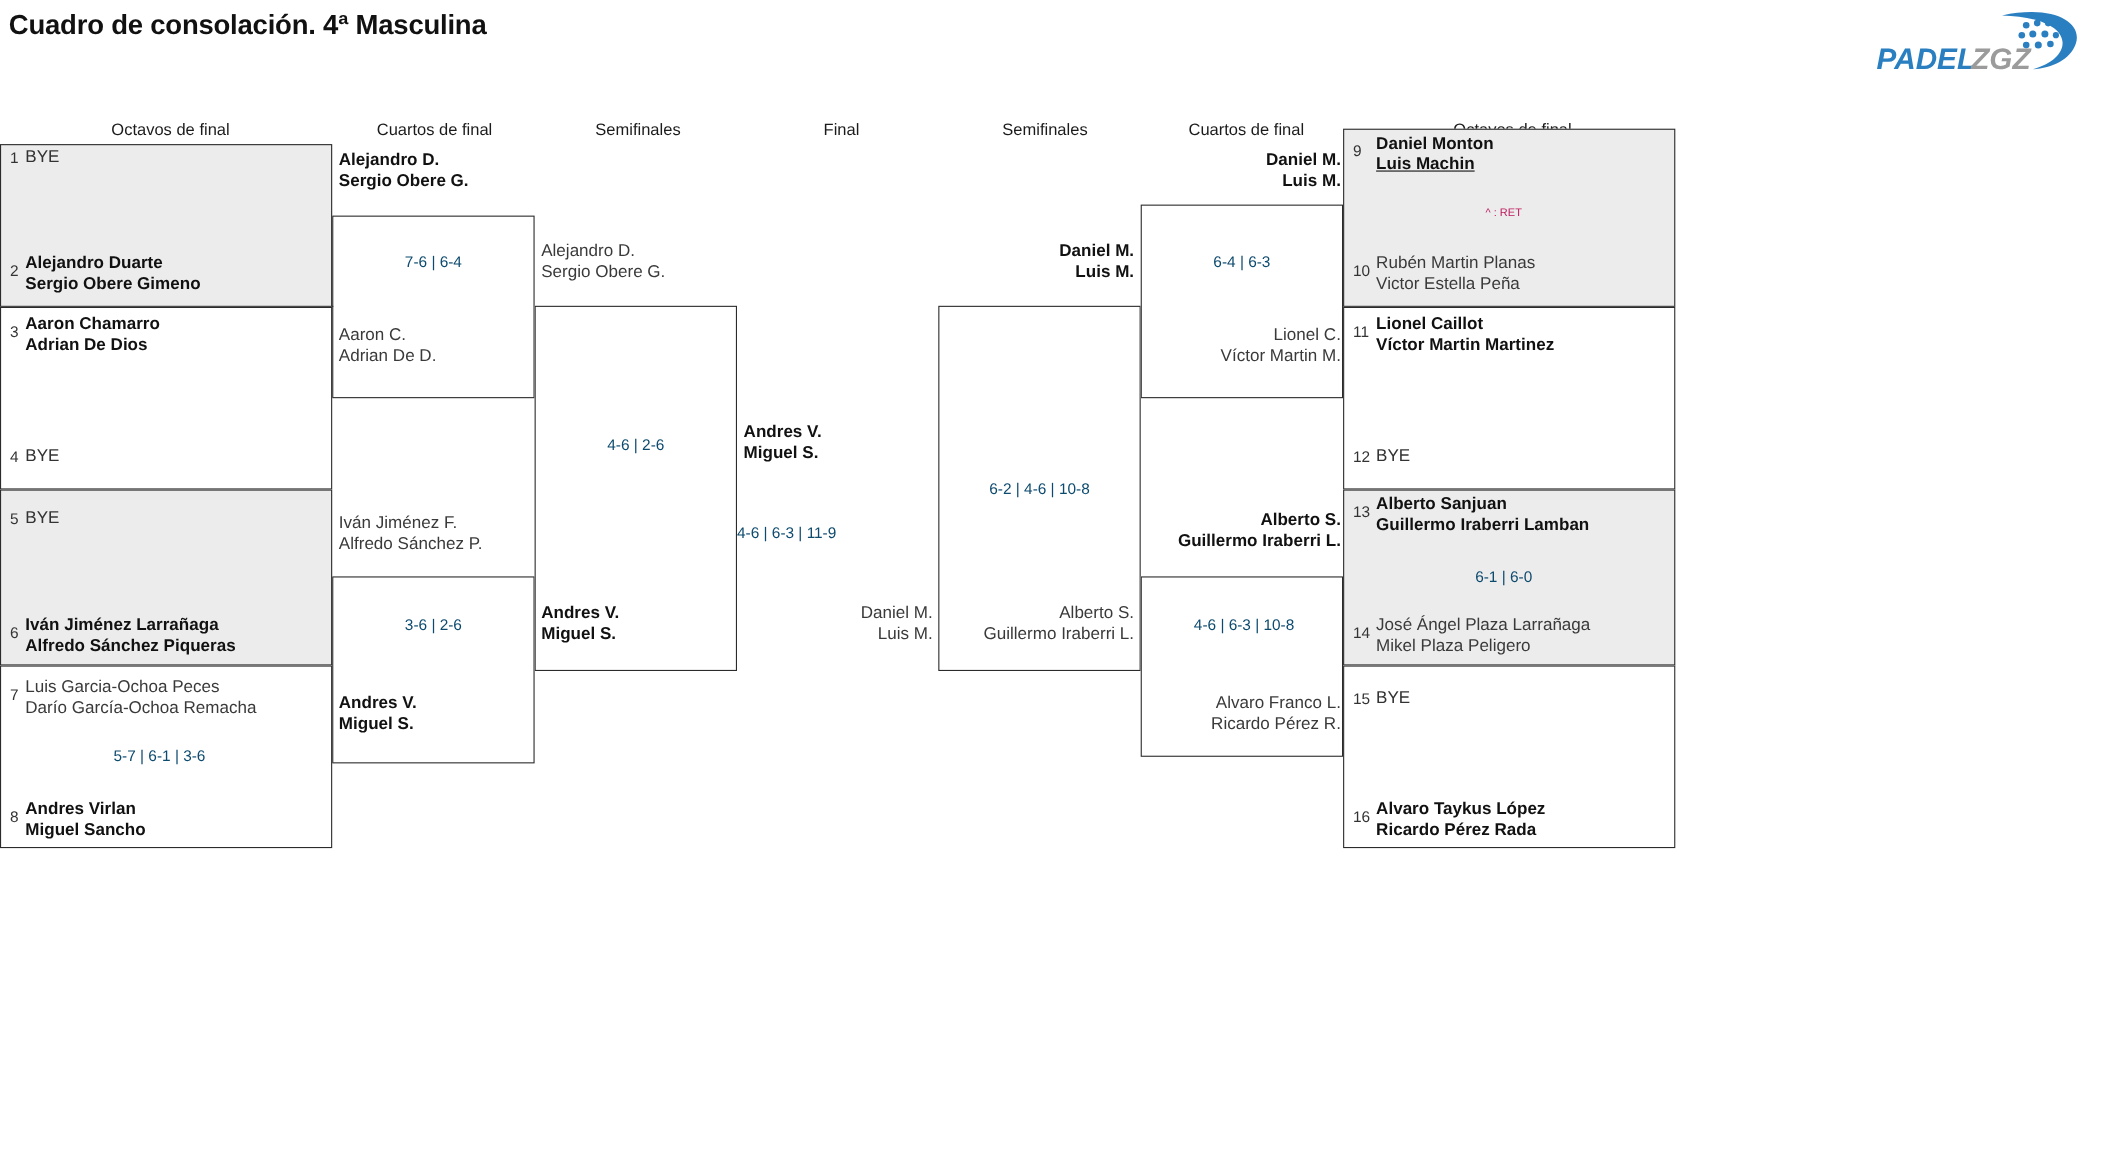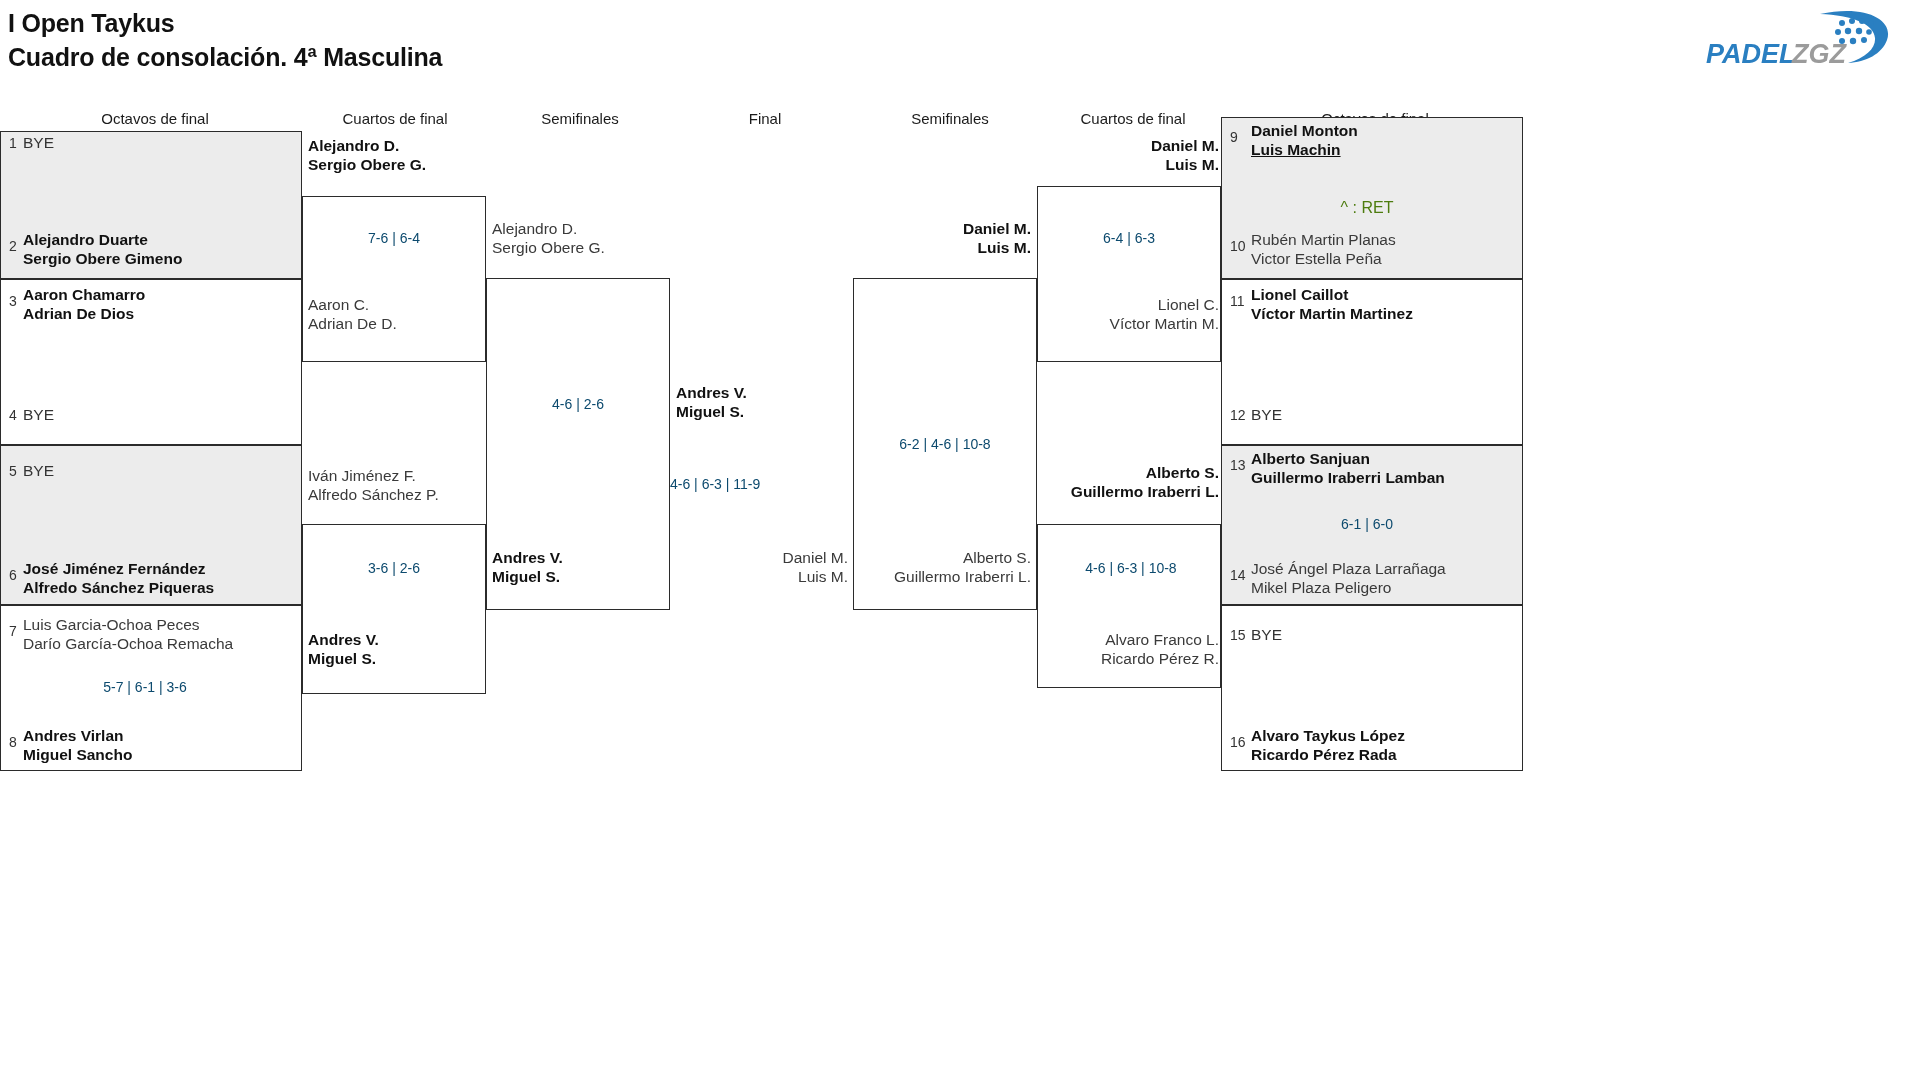--- a/index.html
+++ b/index.html
@@ -66,7 +66,6 @@
 <div id="root">
 
   <div class="title-block">
-    <div class="title-line">I Open Taykus</div>
     <div class="title-line">Cuadro de consolación. 4ª Masculina</div>
   </div>
 

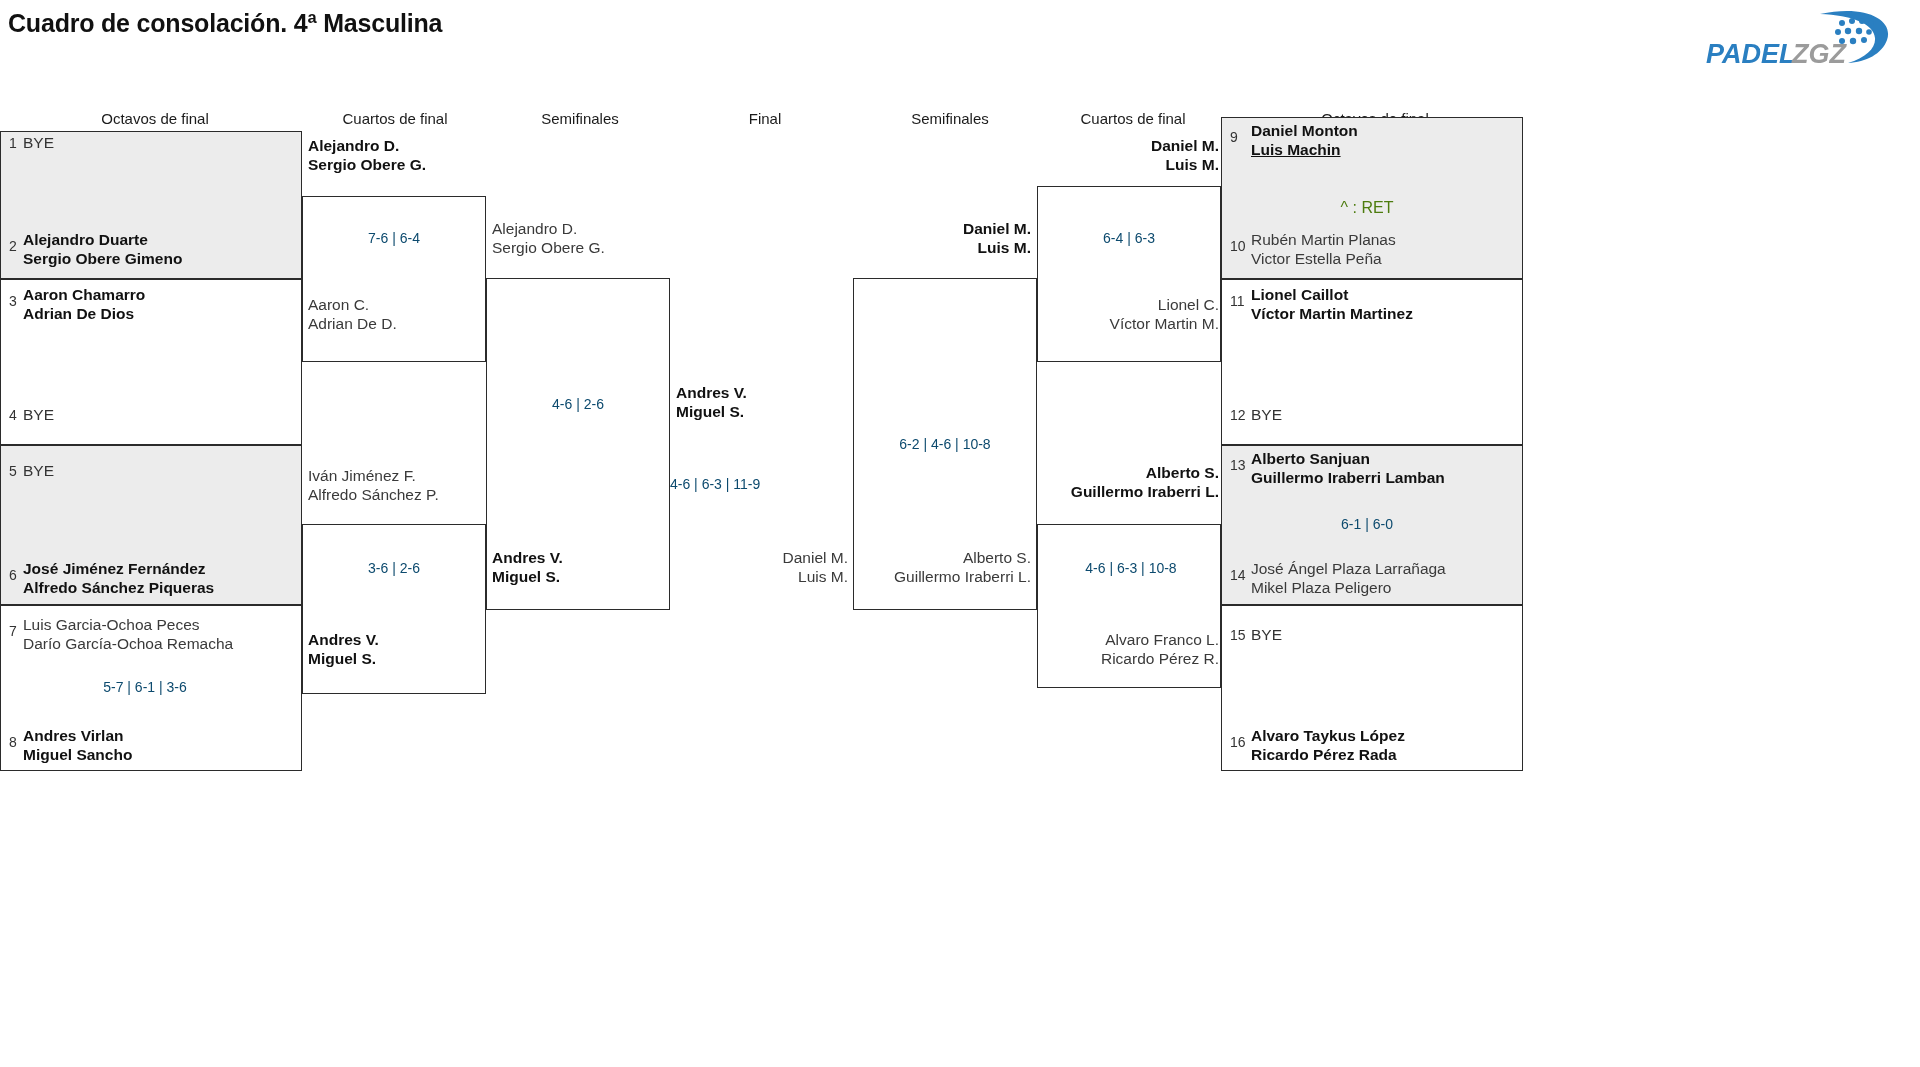--- a/index.html
+++ b/index.html
@@ -54,7 +54,7 @@
     white-space: nowrap;
   }
   .ret {
-    position: absolute; font-size: 16px; color: #4d7c0f; white-space: nowrap; margin-top: 11px;
+    position: absolute; font-size: 10px; color: #be185d; white-space: nowrap;
   }
 
   .lbl-l { text-align: left; }

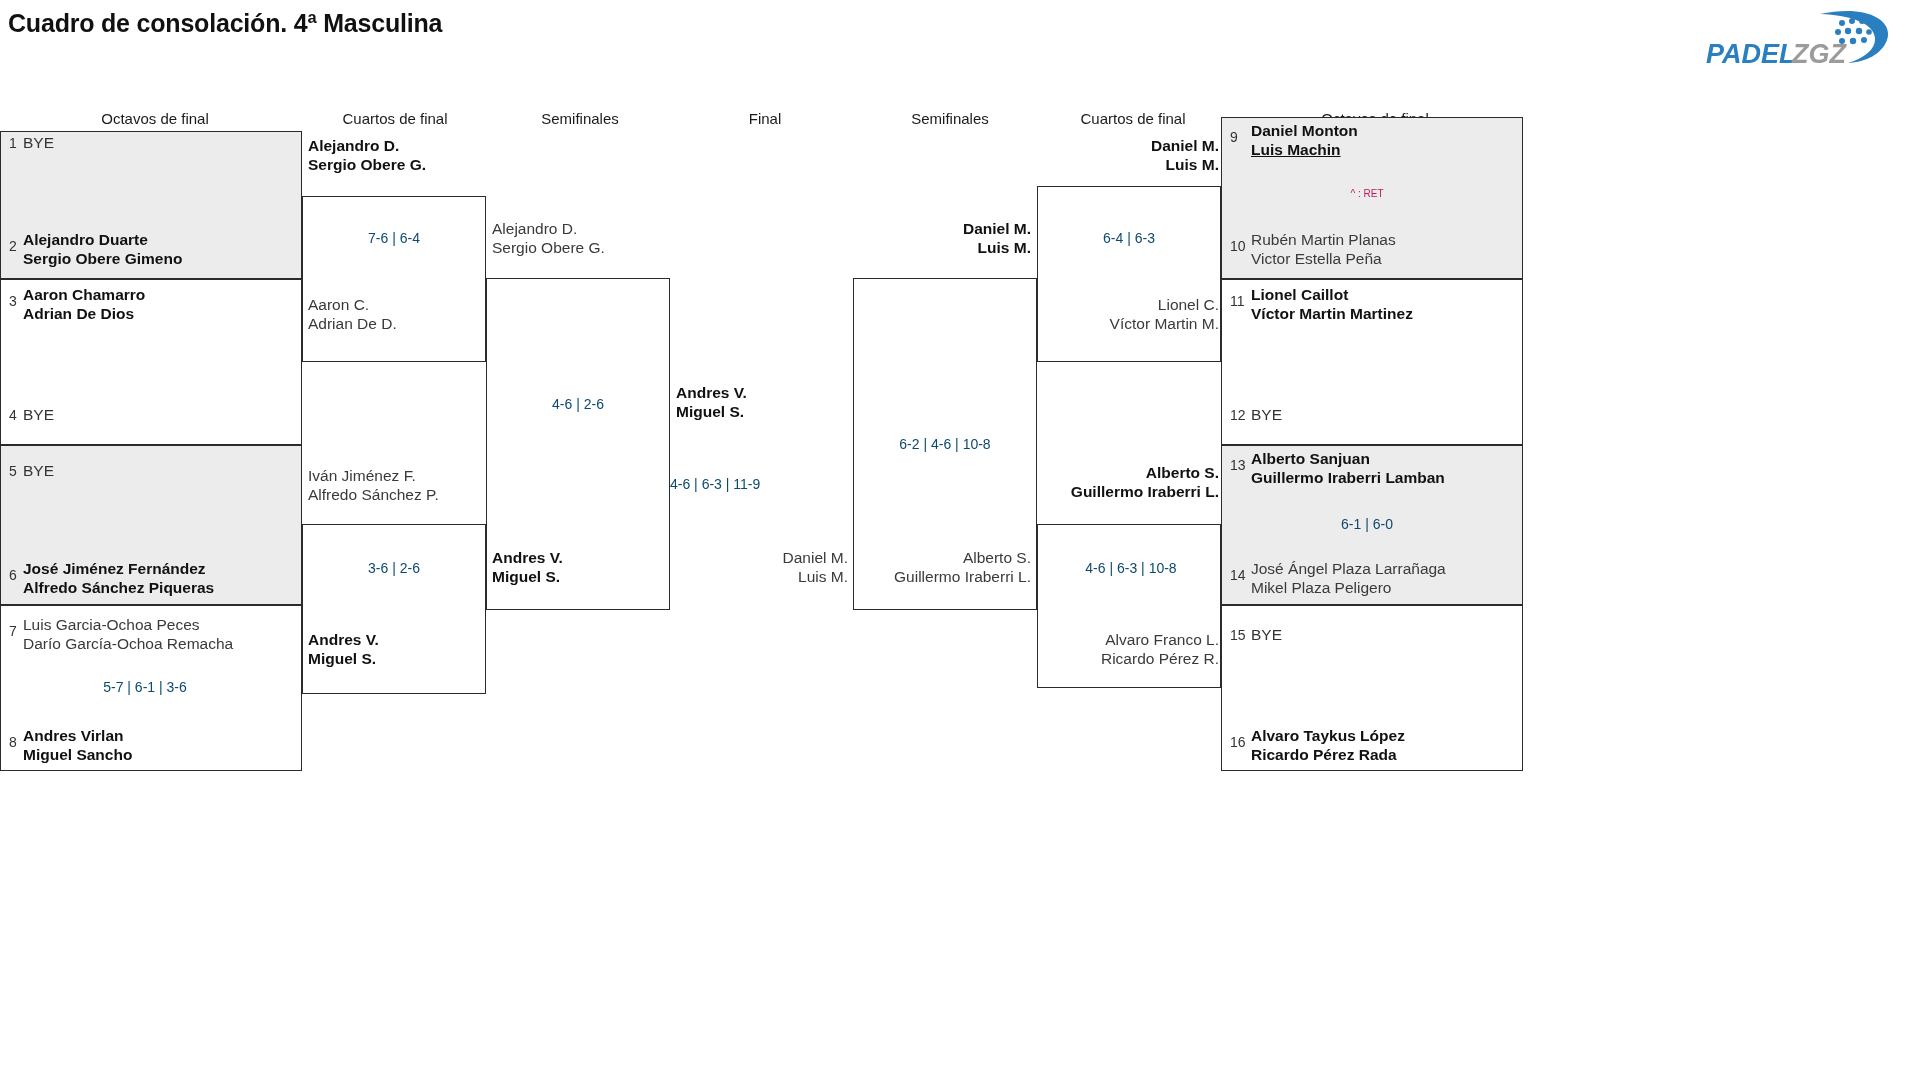--- a/index.html
+++ b/index.html
@@ -127,7 +127,7 @@
   </div>
   <div class="slot" style="left:0px; top:551px; width:302px;">
     <span class="seedno" style="left:9px;  top:16px;">6</span>
-    <div class="nm win lbl-l" style="position:absolute;left:23px;top:8px;">José Jiménez Fernández</div>
+    <div class="nm win lbl-l" style="position:absolute;left:23px;top:8px;">Iván Jiménez Larrañaga</div>
     <div class="nm win lbl-l" style="position:absolute;left:23px;top:27px;">Alfredo Sánchez Piqueras</div>
   </div>
   <div class="slot" style="left:0px; top:607px; width:302px;">

